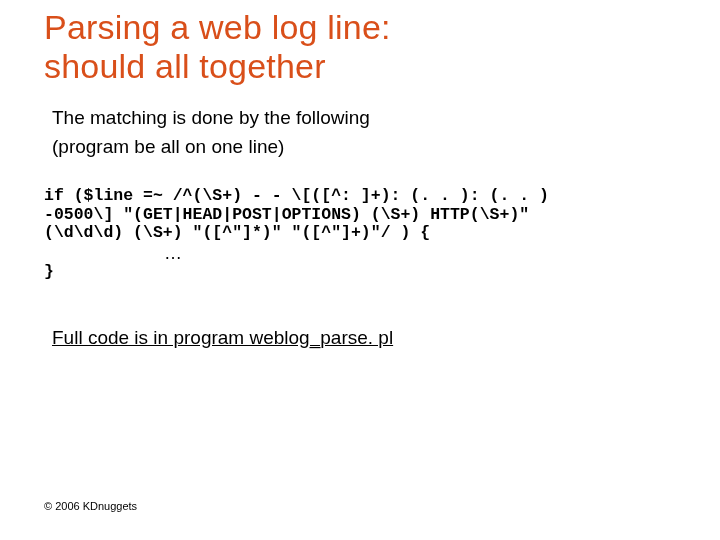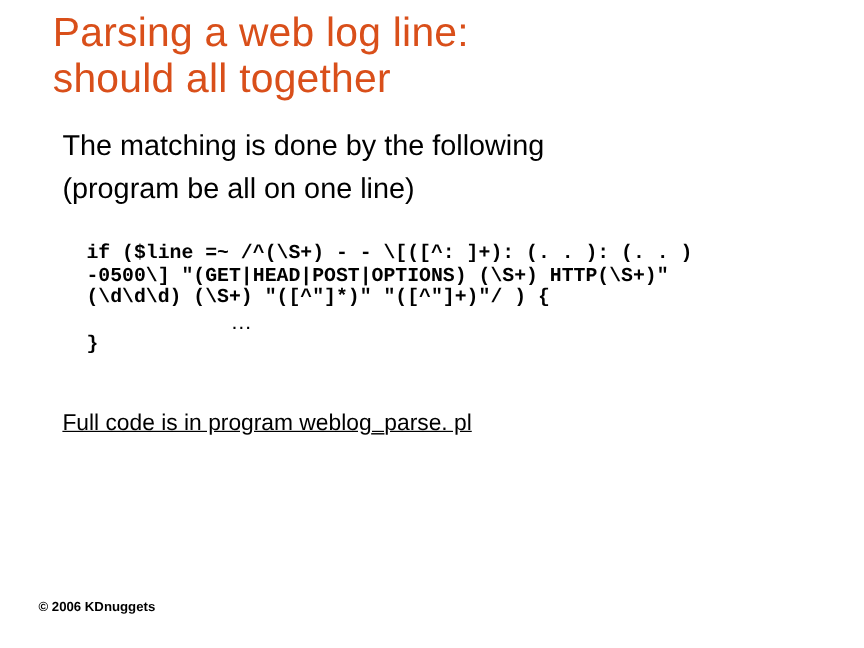--- a/index.html
+++ b/index.html
@@ -7,7 +7,7 @@
   .slide { width: 720px; height: 540px; position: relative; padding: 0; }
   .title { color: #d94f1a; font-size: 34px; font-weight: 400; line-height: 1.15; padding: 8px 0 0 44px; letter-spacing: 0.2px; }
   .body { padding: 18px 0 0 52px; }
-  .p { font-size: 24px; line-height: 1.5; padding-right: 50px; }
+  .p { font-size: 19px; line-height: 1.5; padding-right: 50px; }
   .code { font-family: "Courier New", Courier, monospace; font-size: 16.5px; font-weight: bold; line-height: 1.12; white-space: pre; padding: 26px 40px 0 44px; margin-left: 28px; }
   .ell { font-family: Verdana, Geneva, sans-serif; font-weight: 400; font-size: 18px; padding-left: 120px; display: block; }
   .closebr { display: block; }

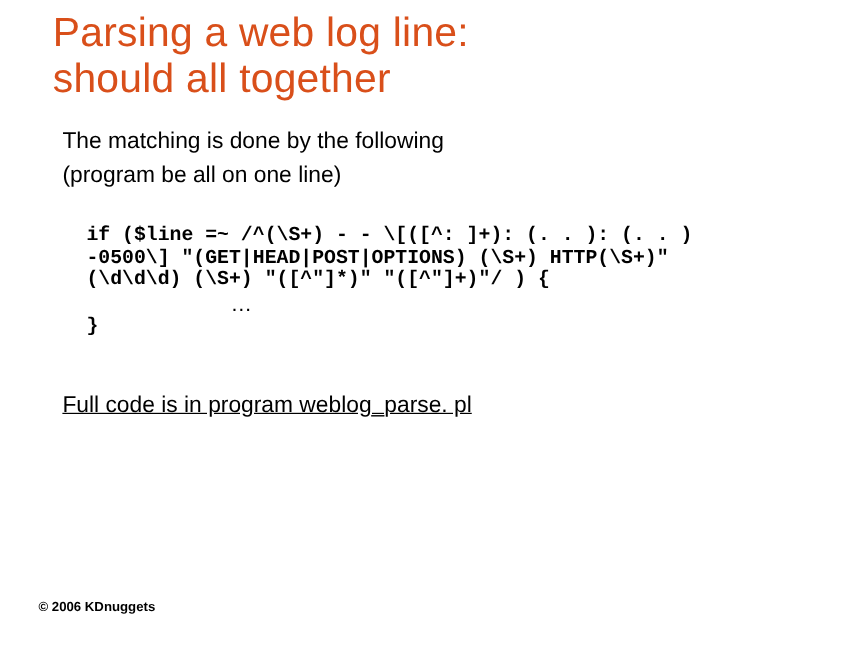--- a/index.html
+++ b/index.html
@@ -8,7 +8,7 @@
   .title { color: #d94f1a; font-size: 34px; font-weight: 400; line-height: 1.15; padding: 8px 0 0 44px; letter-spacing: 0.2px; }
   .body { padding: 18px 0 0 52px; }
   .p { font-size: 19px; line-height: 1.5; padding-right: 50px; }
-  .code { font-family: "Courier New", Courier, monospace; font-size: 16.5px; font-weight: bold; line-height: 1.12; white-space: pre; padding: 26px 40px 0 44px; margin-left: 28px; }
+  .code { font-family: "Courier New", Courier, monospace; font-size: 16.5px; font-weight: bold; line-height: 1.12; white-space: pre; padding: 26px 40px 0 44px; }
   .ell { font-family: Verdana, Geneva, sans-serif; font-weight: 400; font-size: 18px; padding-left: 120px; display: block; }
   .closebr { display: block; }
   .full { font-size: 19px; padding: 46px 0 0 52px; text-decoration: underline; }

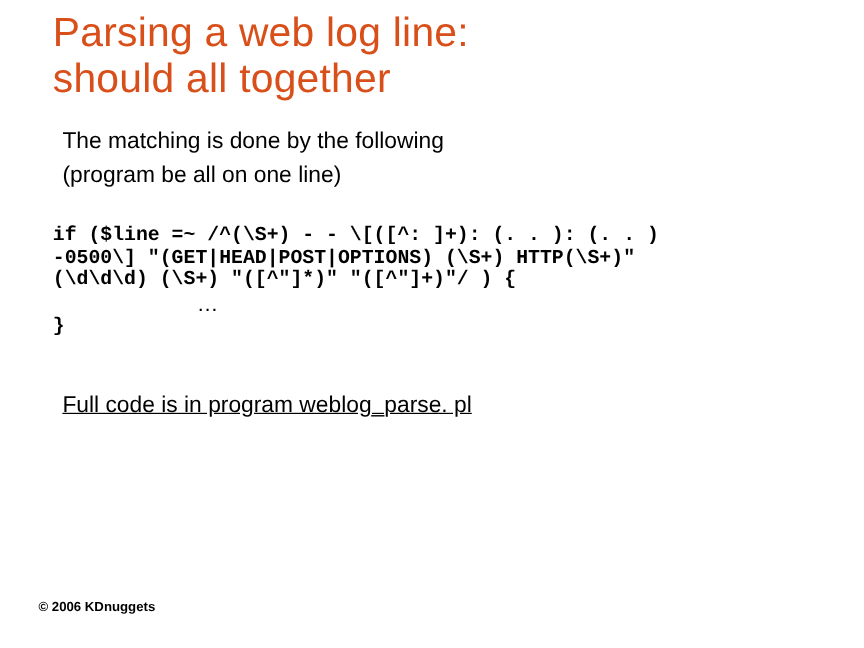--- a/index.html
+++ b/index.html
@@ -12,7 +12,7 @@
   .ell { font-family: Verdana, Geneva, sans-serif; font-weight: 400; font-size: 18px; padding-left: 120px; display: block; }
   .closebr { display: block; }
   .full { font-size: 19px; padding: 46px 0 0 52px; text-decoration: underline; }
-  .footer { position: absolute; left: 32px; bottom: 28px; font-size: 11px; font-weight: bold; }
+  .footer { position: absolute; left: 44px; bottom: 28px; font-size: 11px; }
 </style>
 </head>
 <body>

